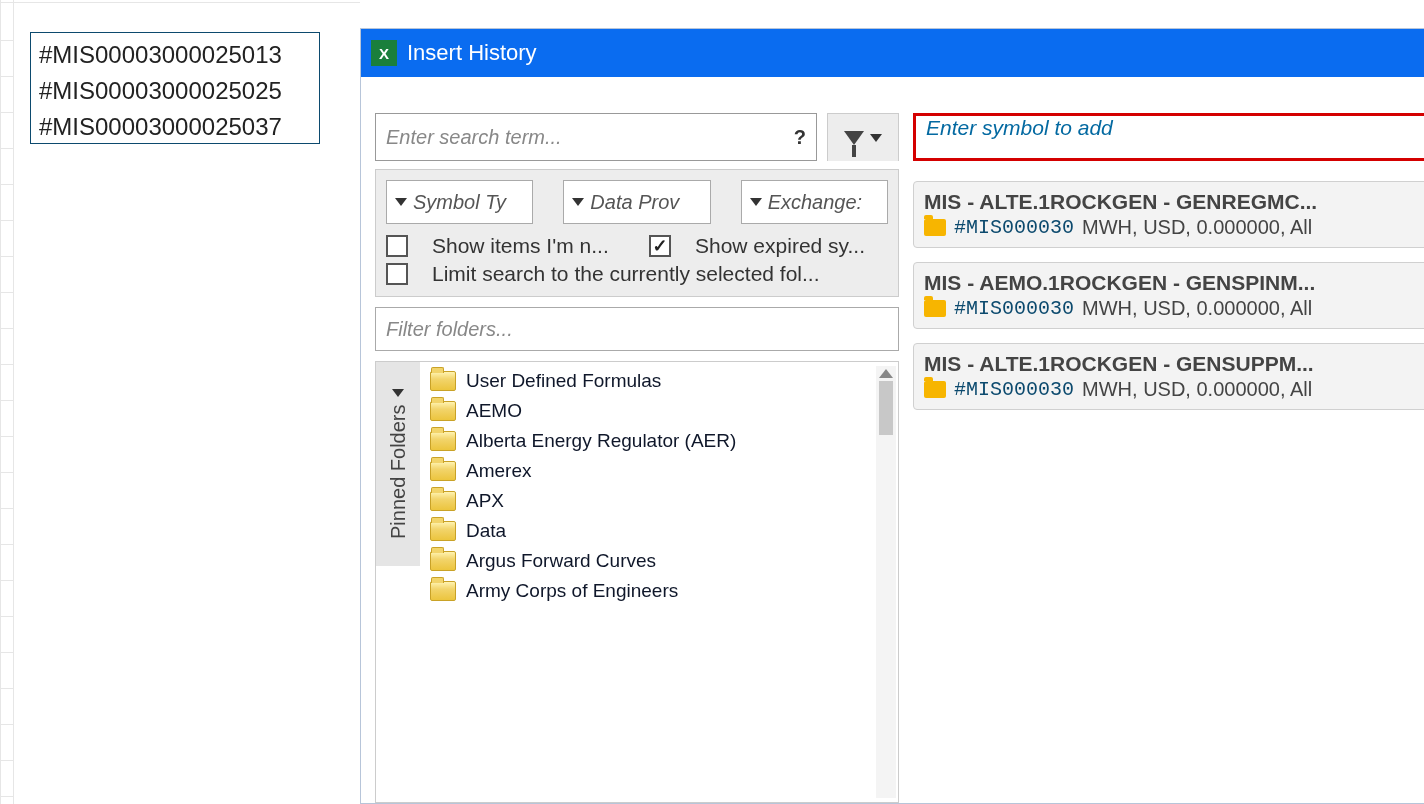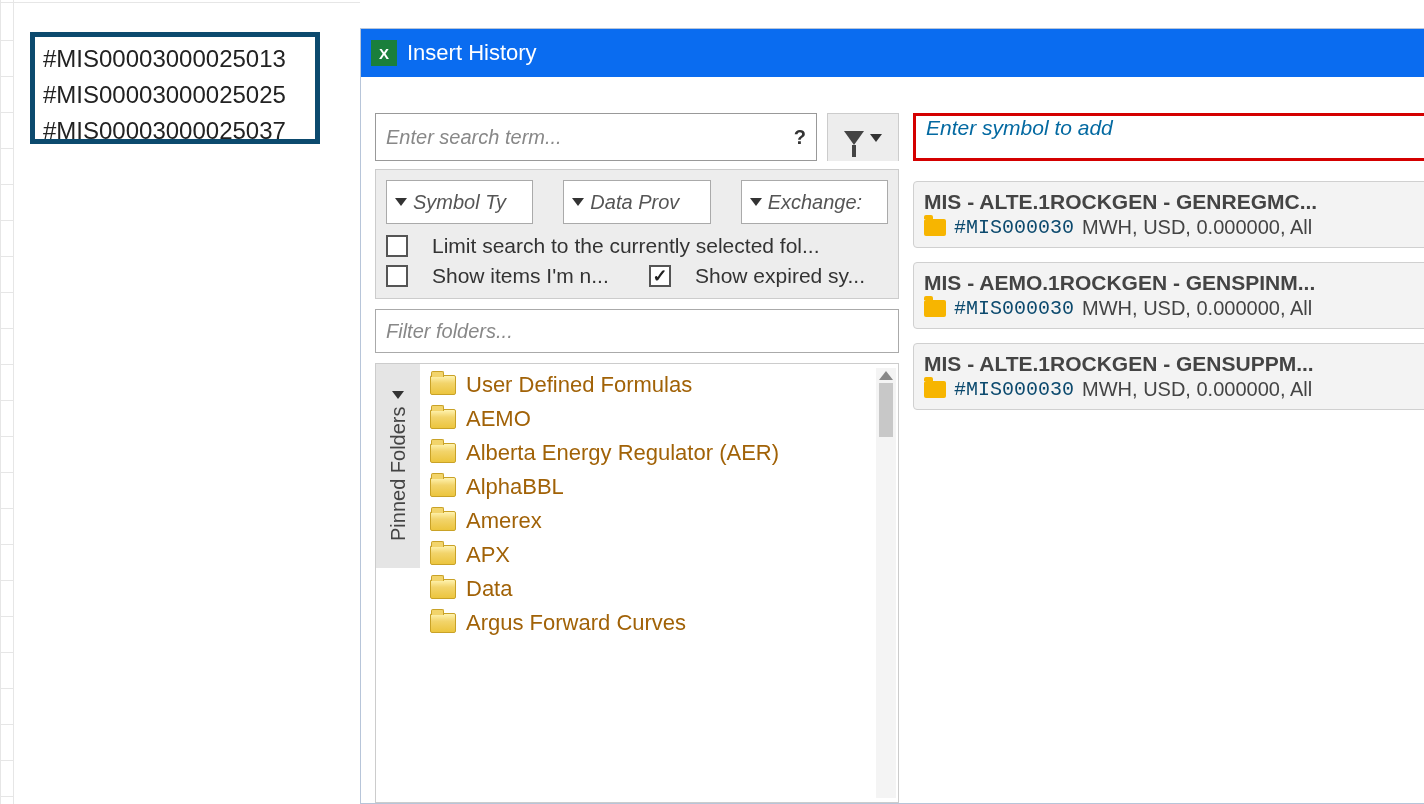--- a/index.html
+++ b/index.html
@@ -32,7 +32,7 @@
     position: absolute;
     left: 30px; top: 32px;
     width: 290px; height: 112px;
-    border: 5px solid #0c4a6e;
+    border: 1px solid #0c4a6e;
     padding: 4px 8px;
     font-size: 24px;
     line-height: 36px;

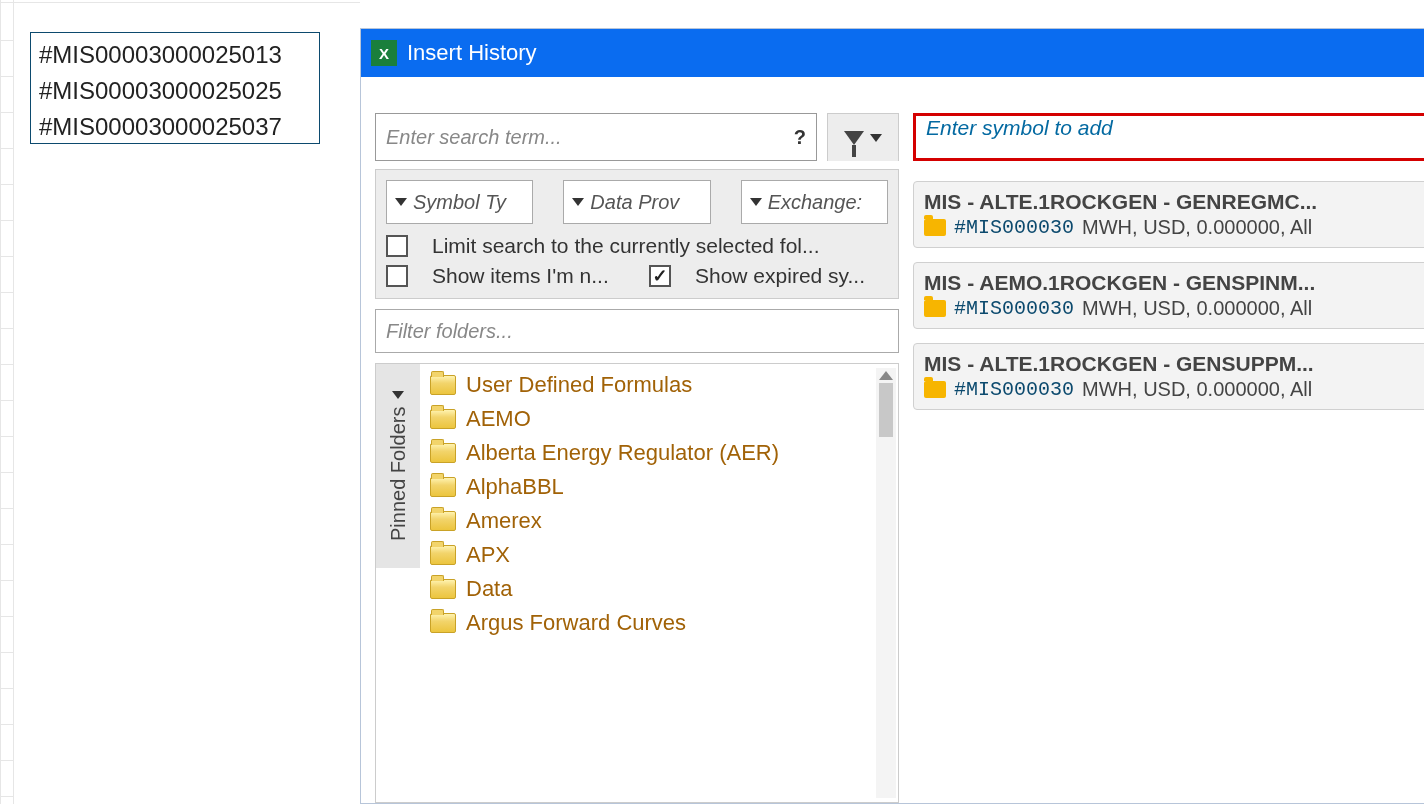--- a/index.html
+++ b/index.html
@@ -392,15 +392,15 @@
           </div>
         </div>
 
-        <div class="chk-row single">
-          <span class="chk"></span>
-          <span class="chk-label">Limit search to the currently selected fol...</span>
-        </div>
         <div class="chk-row">
           <span class="chk"></span>
           <span class="chk-label" style="flex:1">Show items I'm n...</span>
           <span class="chk checked"></span>
           <span class="chk-label" style="flex:1">Show expired sy...</span>
+        </div>
+        <div class="chk-row single">
+          <span class="chk"></span>
+          <span class="chk-label">Limit search to the currently selected fol...</span>
         </div>
       </div>
 

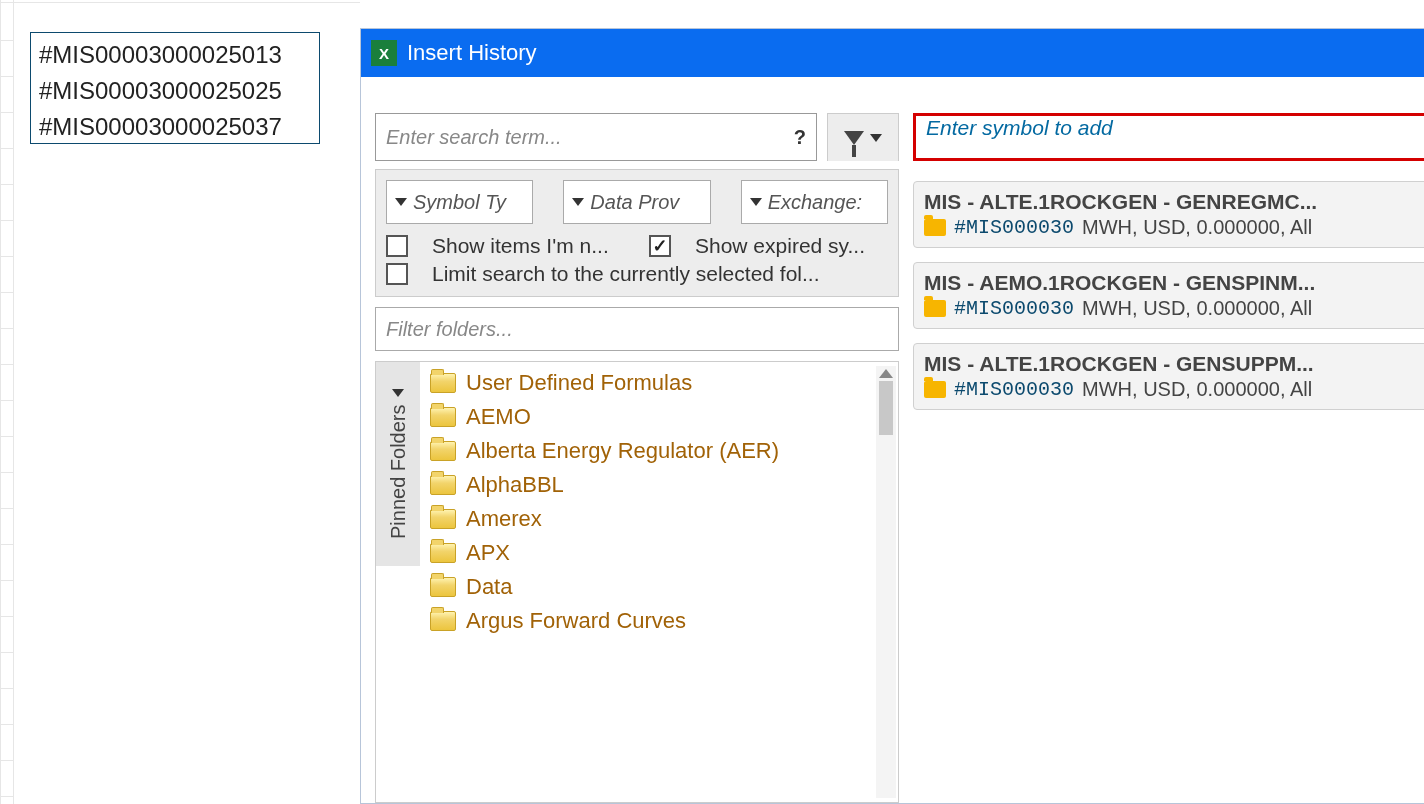--- a/index.html
+++ b/index.html
@@ -242,8 +242,8 @@
     display:flex; align-items:center;
     gap:10px;
     padding: 4px 8px 4px 10px;
-    font-size: 22px;
-    color:#a16207;
+    font-size: 19px;
+    color:#0f172a;
     white-space:nowrap;
   }
   .folder-icon {

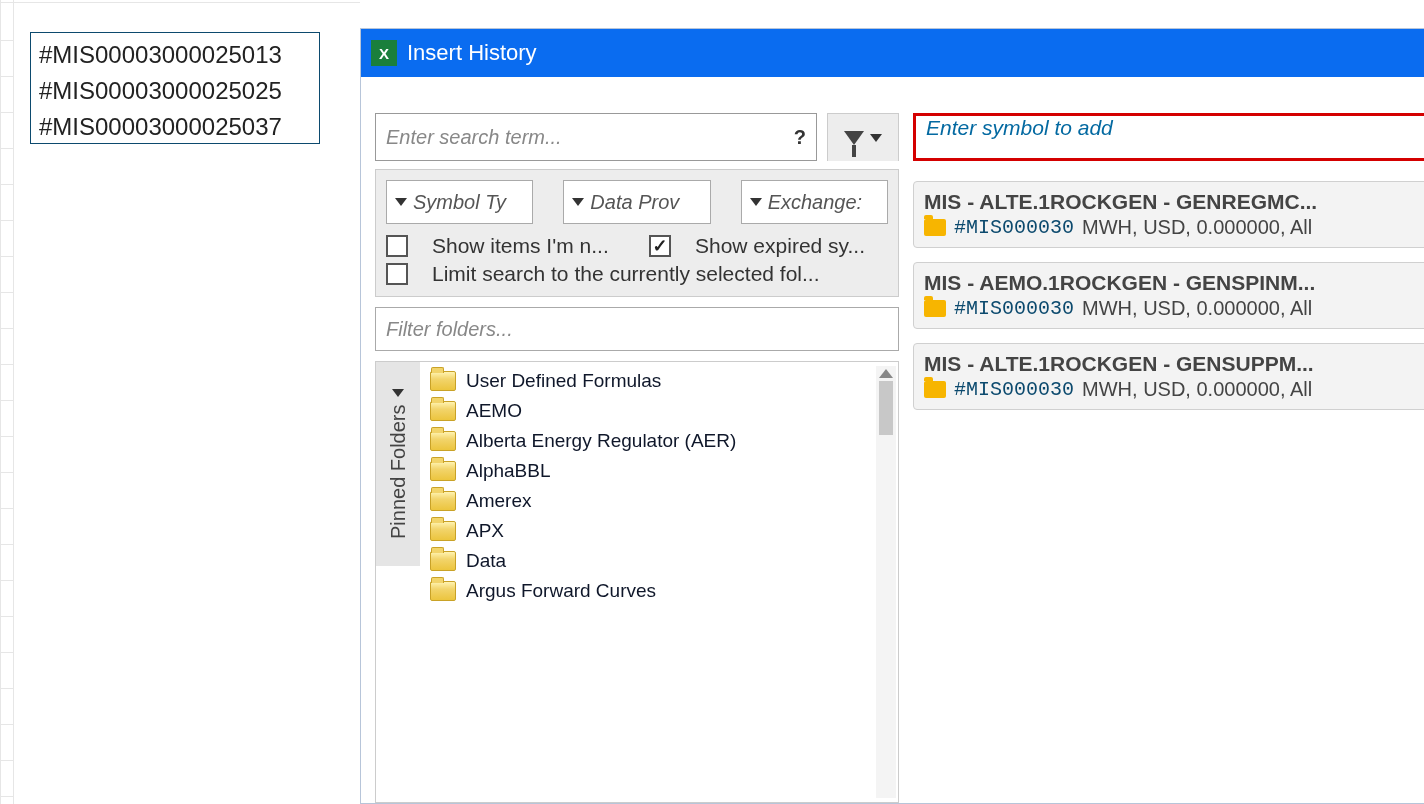--- a/index.html
+++ b/index.html
@@ -432,10 +432,6 @@
             </div>
           <div class="tree-item">
               <span class="folder-icon"></span>
-              <span>AlphaBBL</span>
-            </div>
-          <div class="tree-item">
-              <span class="folder-icon"></span>
               <span>Amerex</span>
             </div>
           <div class="tree-item">

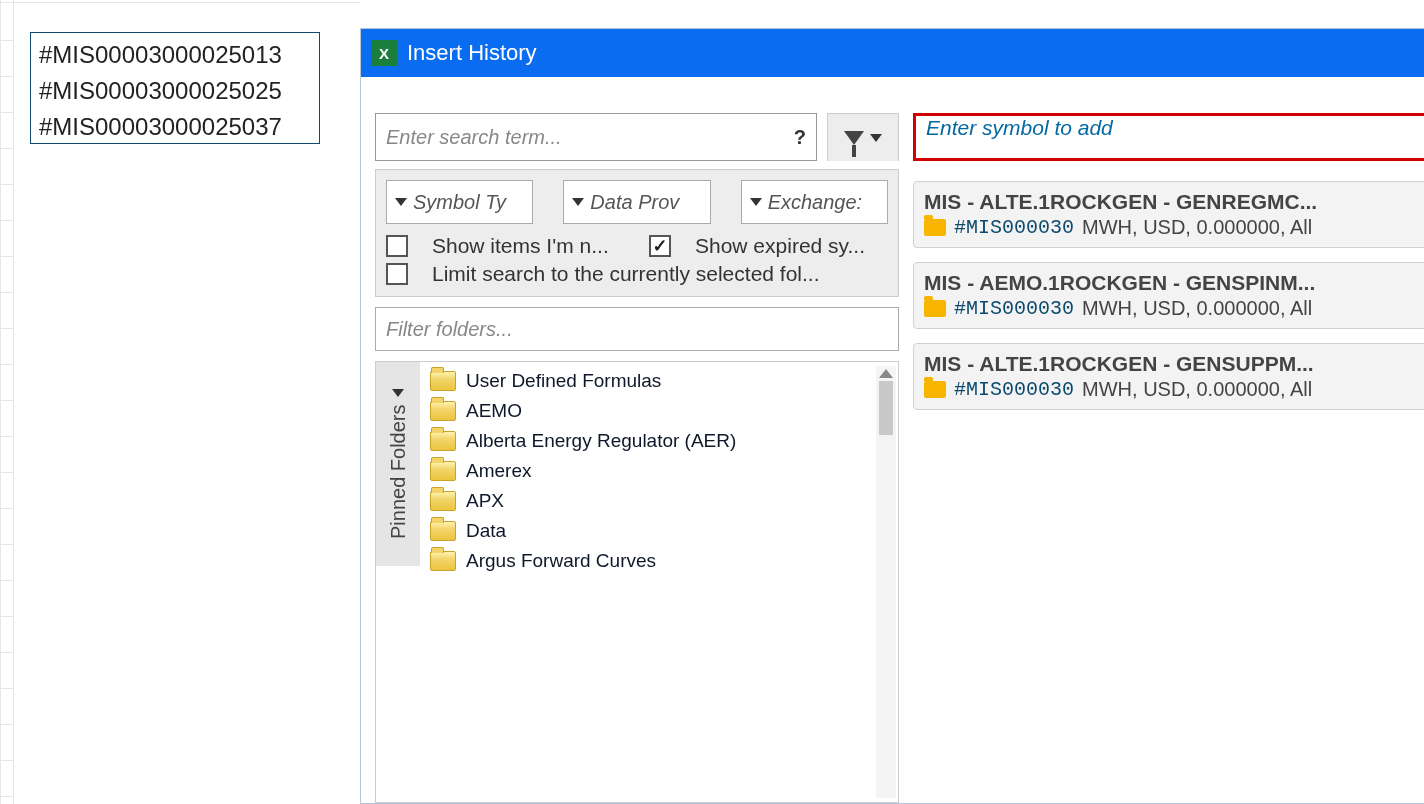--- a/index.html
+++ b/index.html
@@ -446,6 +446,10 @@
               <span class="folder-icon"></span>
               <span>Argus Forward Curves</span>
             </div>
+          <div class="tree-item">
+              <span class="folder-icon"></span>
+              <span>Army Corps of Engineers</span>
+            </div>
         </div>
       </div>
     </div>

